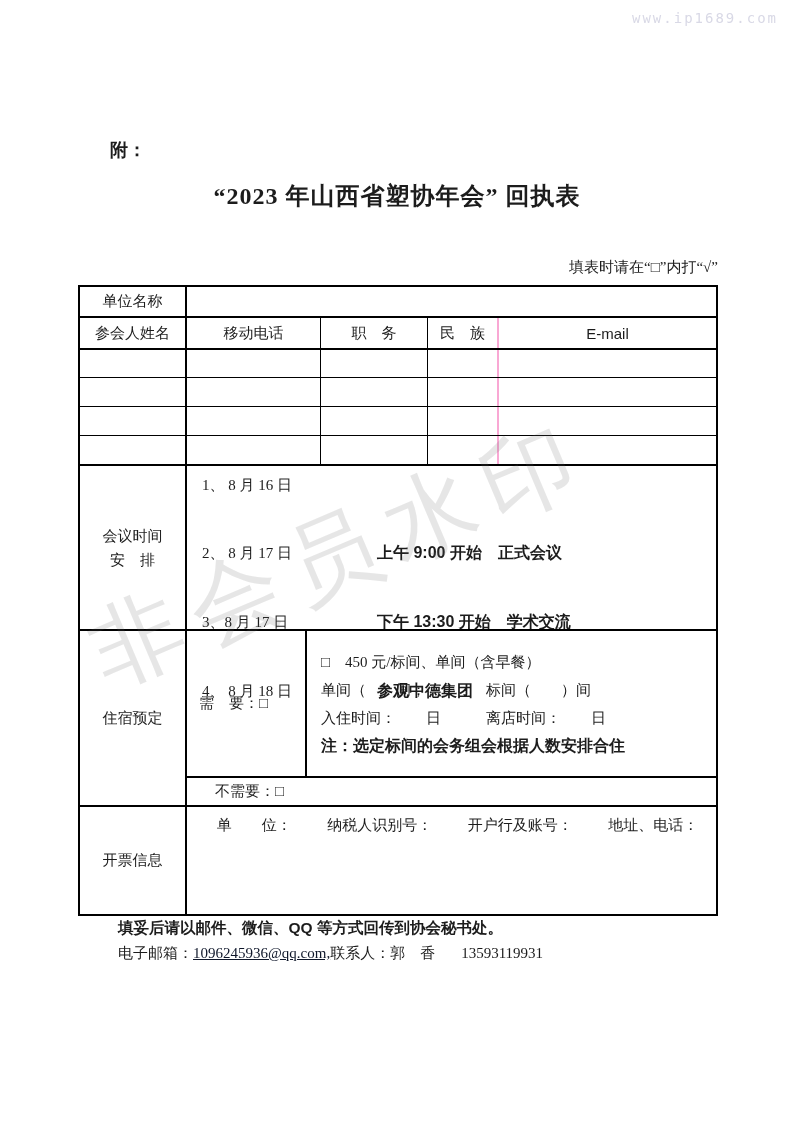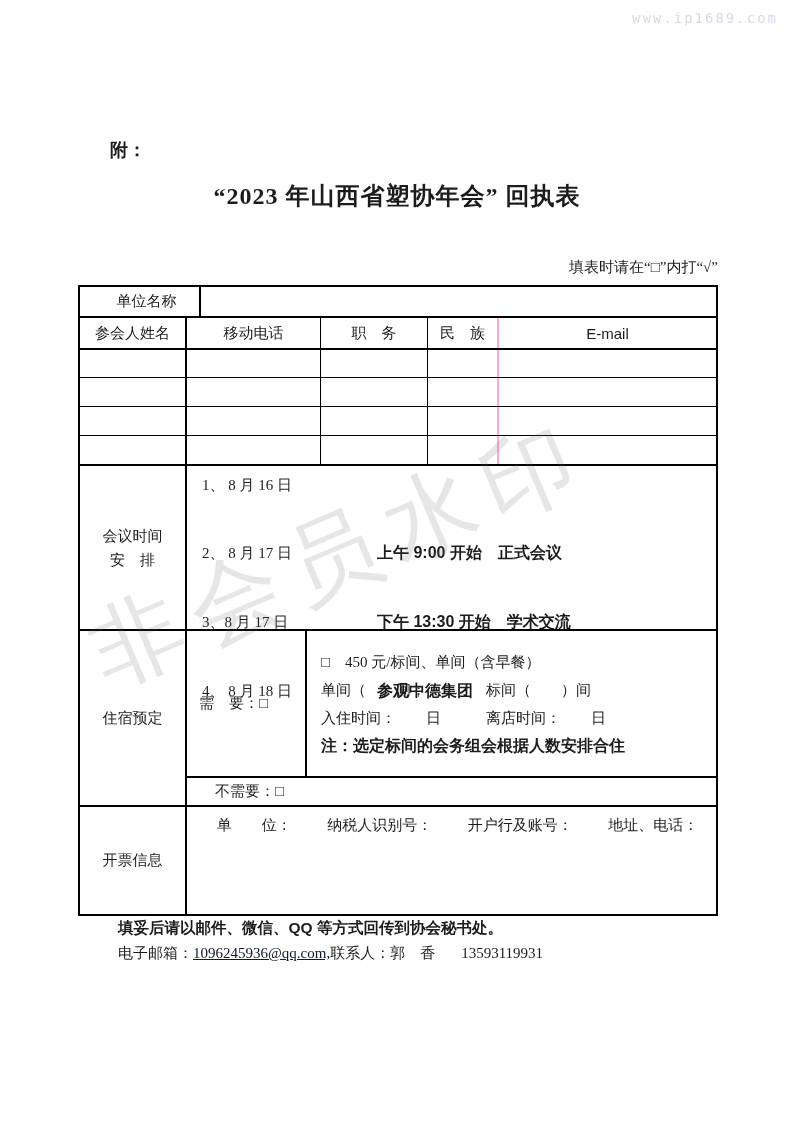--- a/index.html
+++ b/index.html
@@ -40,7 +40,7 @@
   .c5 { flex:1; }
   .bt1 { border-top:1px solid #000; }
   .bt2 { border-top:2px solid #000; }
-  .r-unit { height:29px;margin-left:14px; }
+  .r-unit { height:29px; }
   .r-head { height:32px; }
   .r-empty { height:29px; }
   .email-head { font-family:"Liberation Sans","DejaVu Sans",sans-serif; font-size:15px; }

